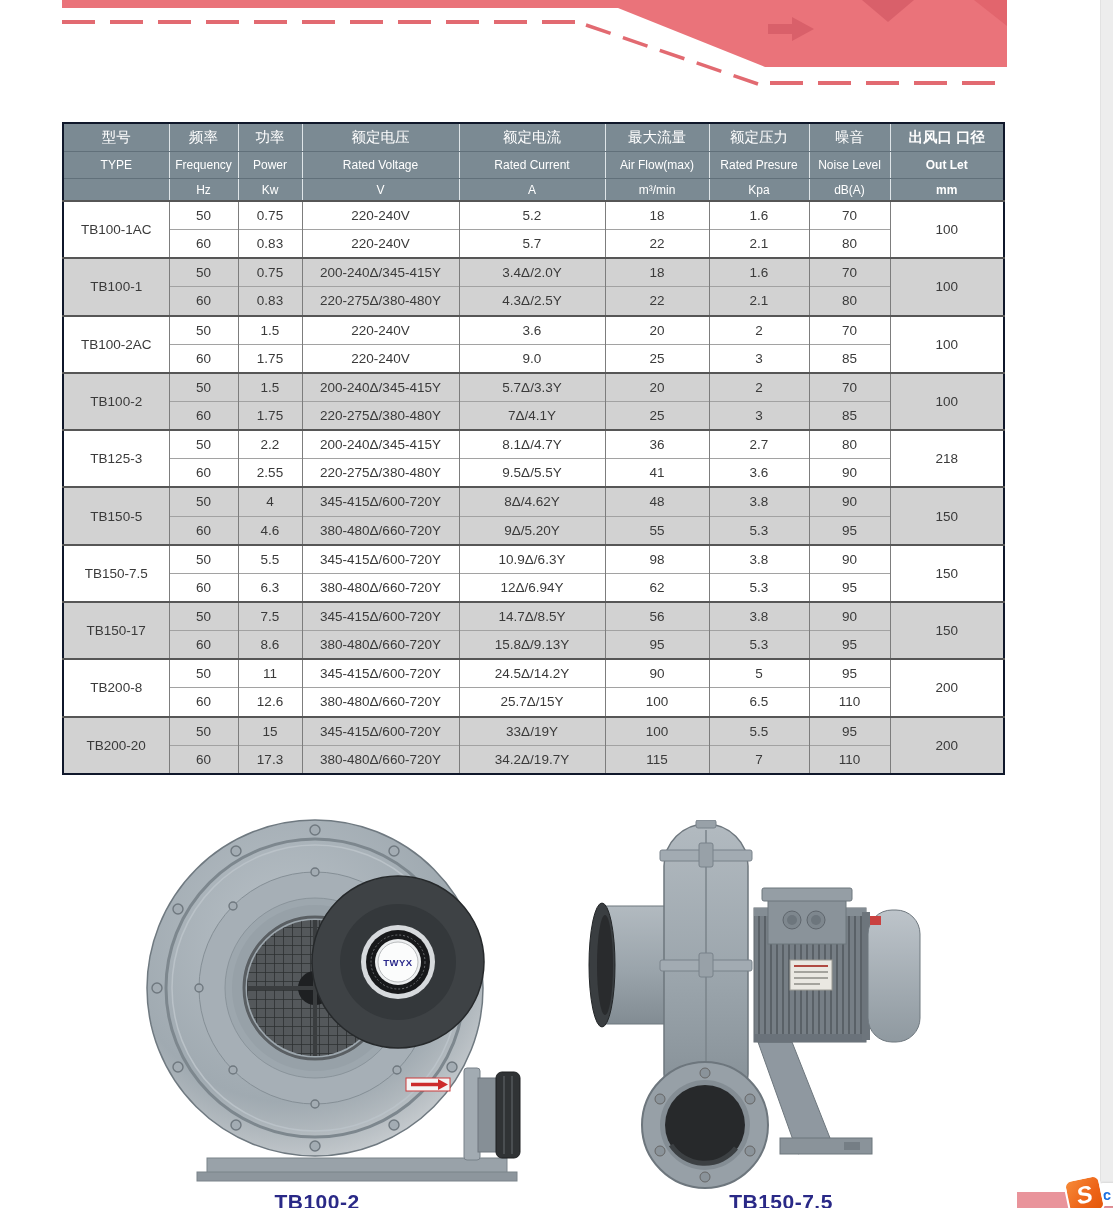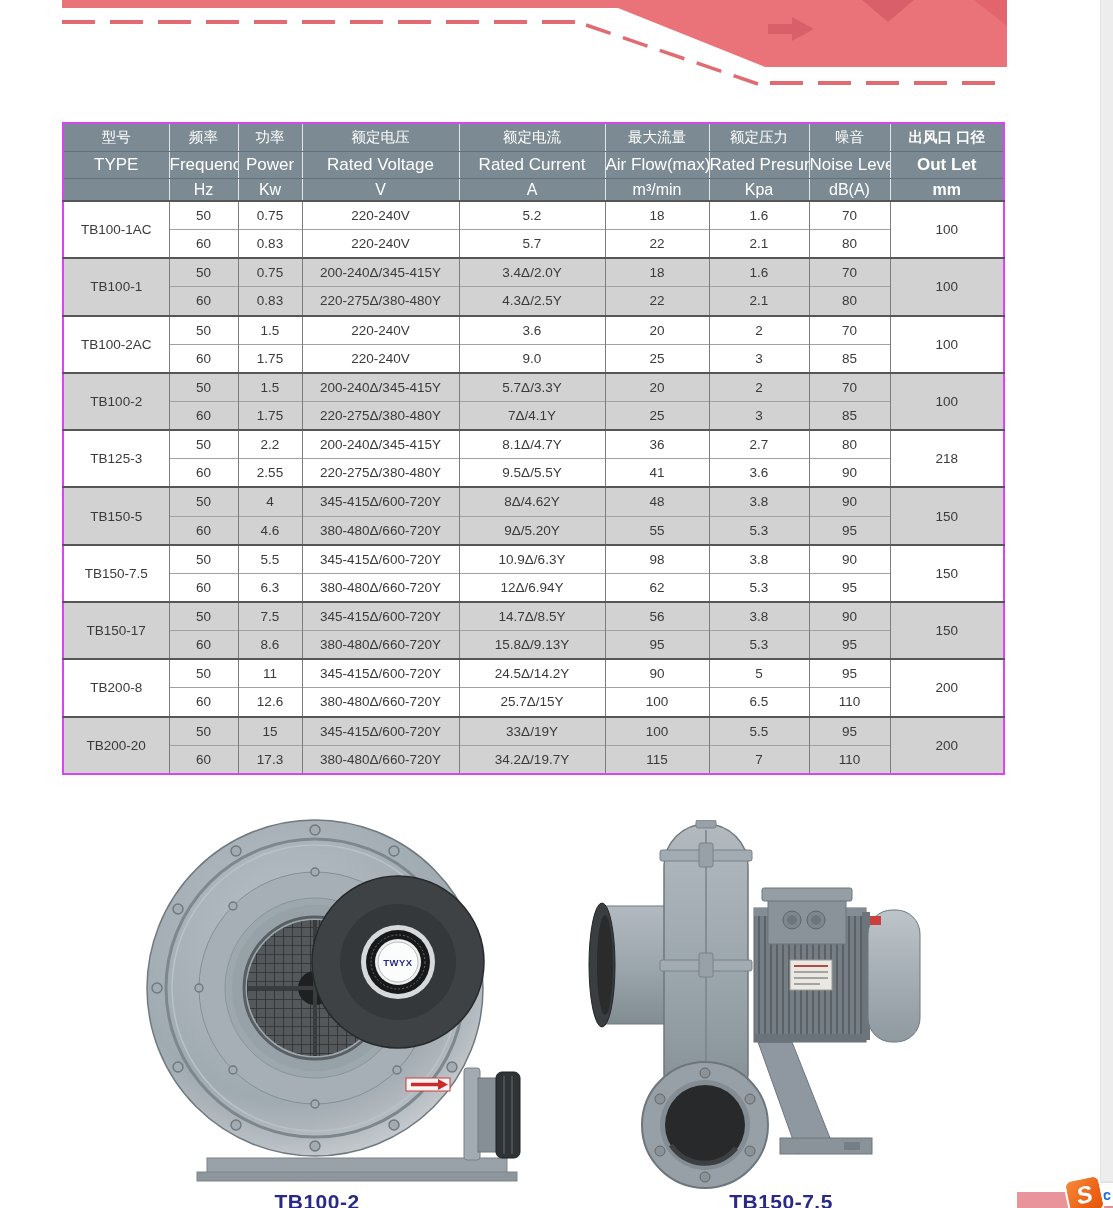--- a/index.html
+++ b/index.html
@@ -13,7 +13,7 @@
   table.spec{
     position:absolute;left:62px;top:122px;width:941px;
     border-collapse:collapse;table-layout:fixed;
-    border:2px solid #d946ef;
+    border:2px solid #0f172a;
   }
   table.spec th{
     background:#7b8a93;color:#ffffff;font-weight:normal;text-align:center;

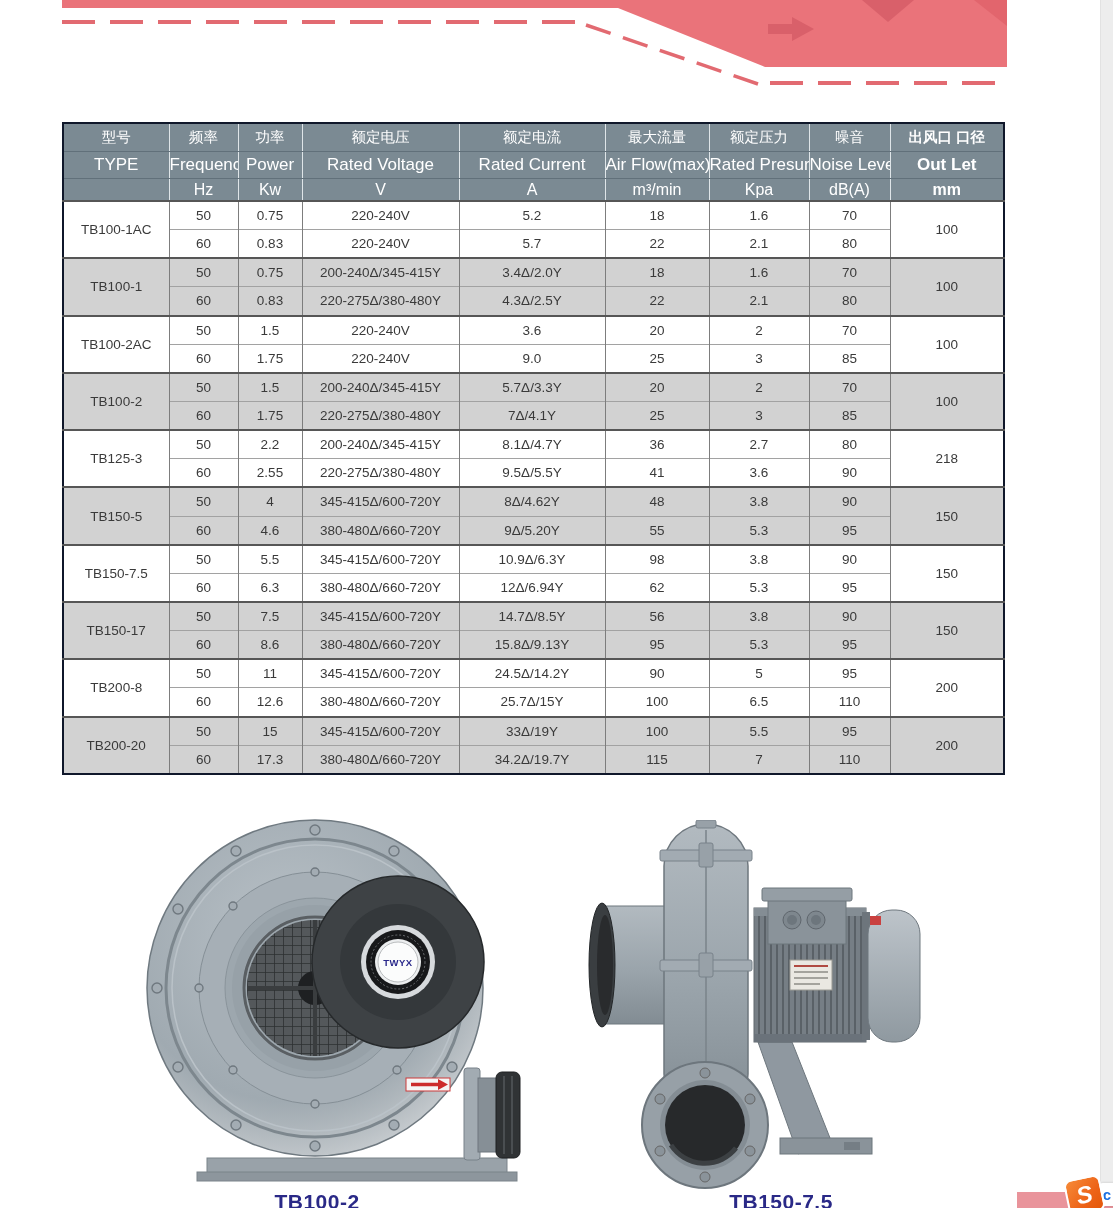--- a/index.html
+++ b/index.html
@@ -22,7 +22,7 @@
   }
   table.spec th:last-child{border-right:none;font-weight:bold;}
   tr.hd-zh th{height:27px;font-size:14.5px;}
-  tr.hd-en th{height:26px;font-size:17px;}
+  tr.hd-en th{height:26px;font-size:12px;}
   tr.hd-unit th{height:21px;font-size:16px;border-bottom:1px solid #4f4f4f;}
   table.spec td{
     text-align:center;font-size:13.5px;color:#3a3a3a;

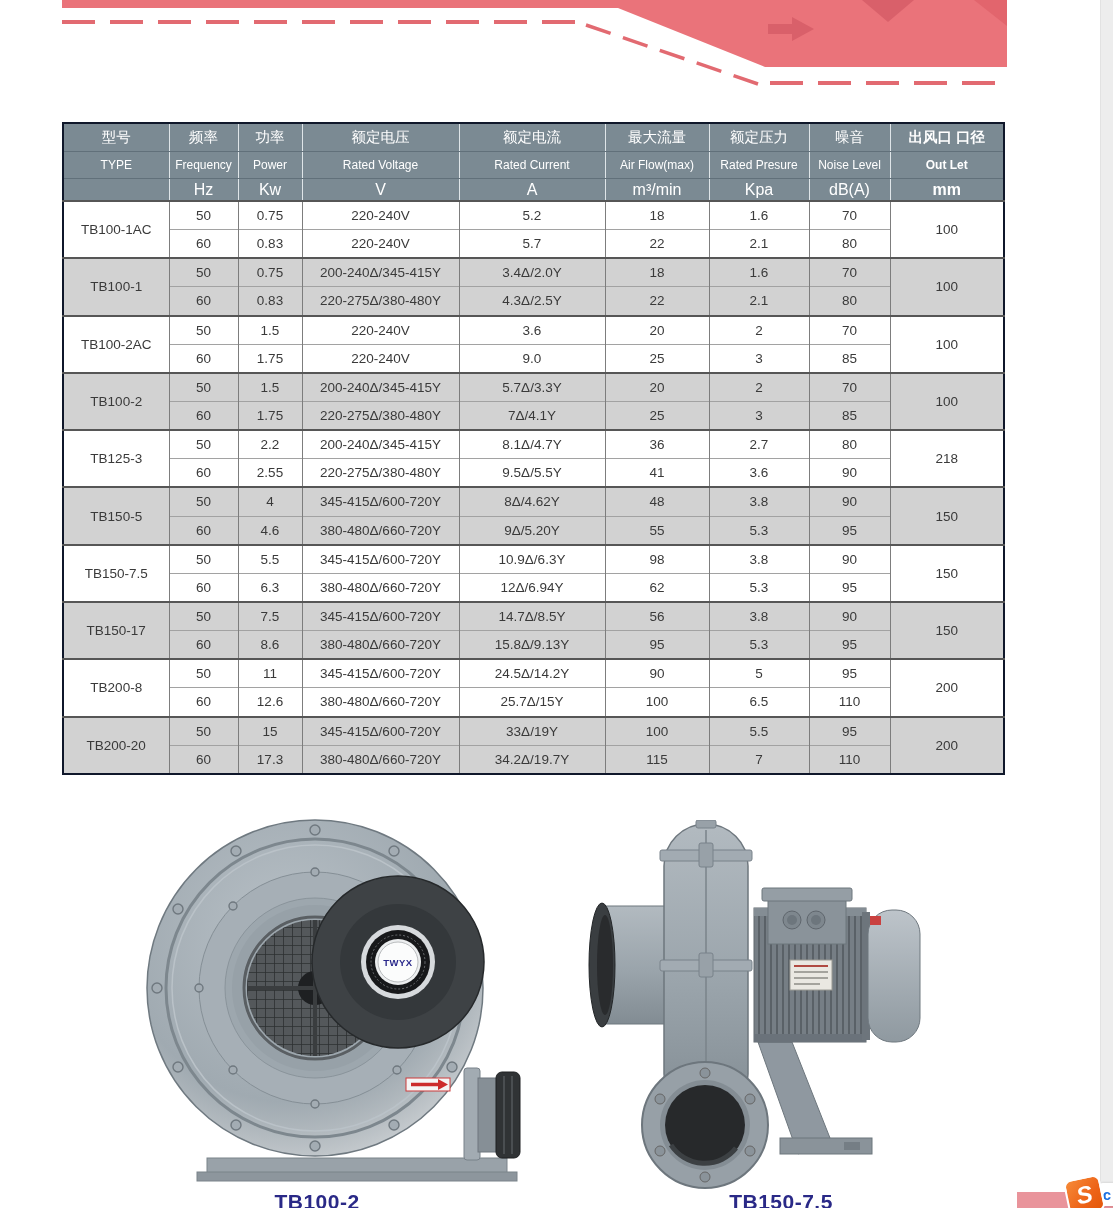--- a/index.html
+++ b/index.html
@@ -23,7 +23,7 @@
   table.spec th:last-child{border-right:none;font-weight:bold;}
   tr.hd-zh th{height:27px;font-size:14.5px;}
   tr.hd-en th{height:26px;font-size:12px;}
-  tr.hd-unit th{height:21px;font-size:16px;border-bottom:1px solid #4f4f4f;}
+  tr.hd-unit th{height:21px;font-size:12px;border-bottom:1px solid #4f4f4f;}
   table.spec td{
     text-align:center;font-size:13.5px;color:#3a3a3a;
     border-right:1px solid #7d7d7d;border-left:1px solid #7d7d7d;

